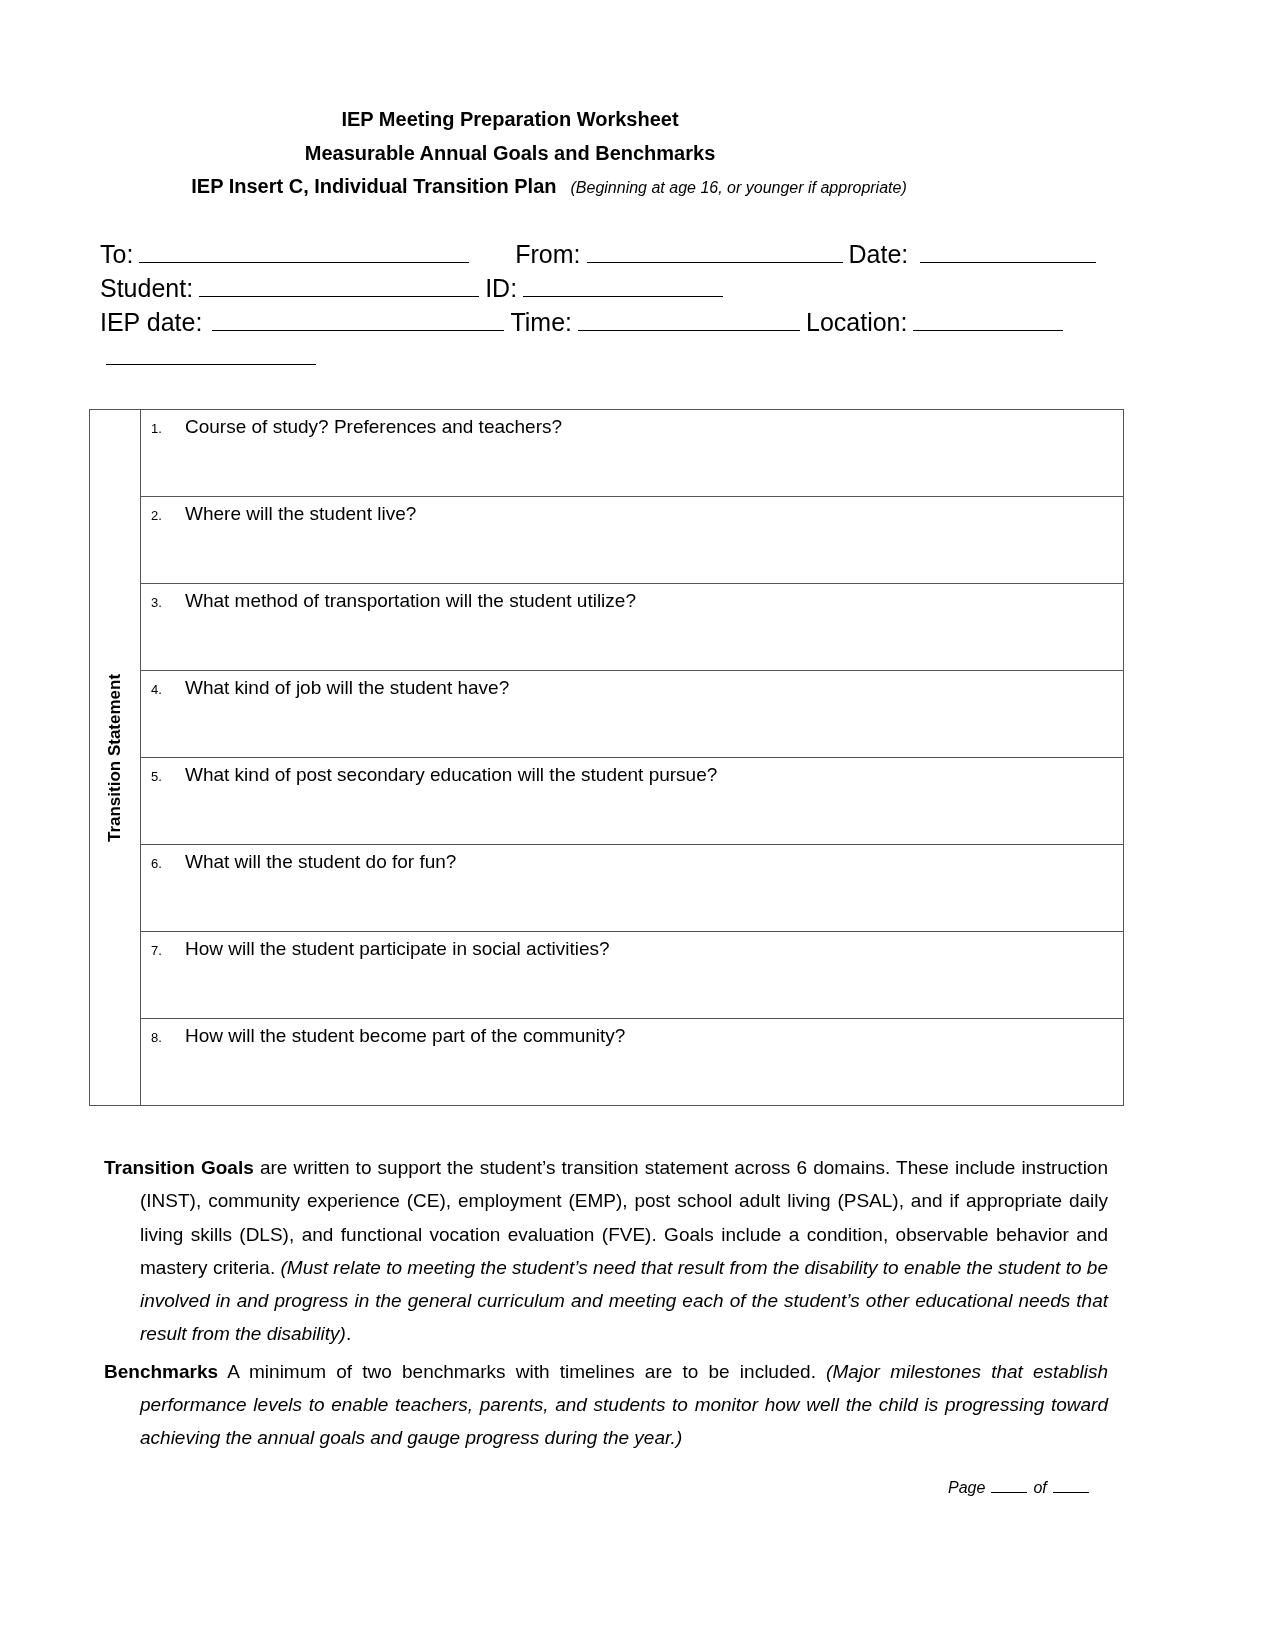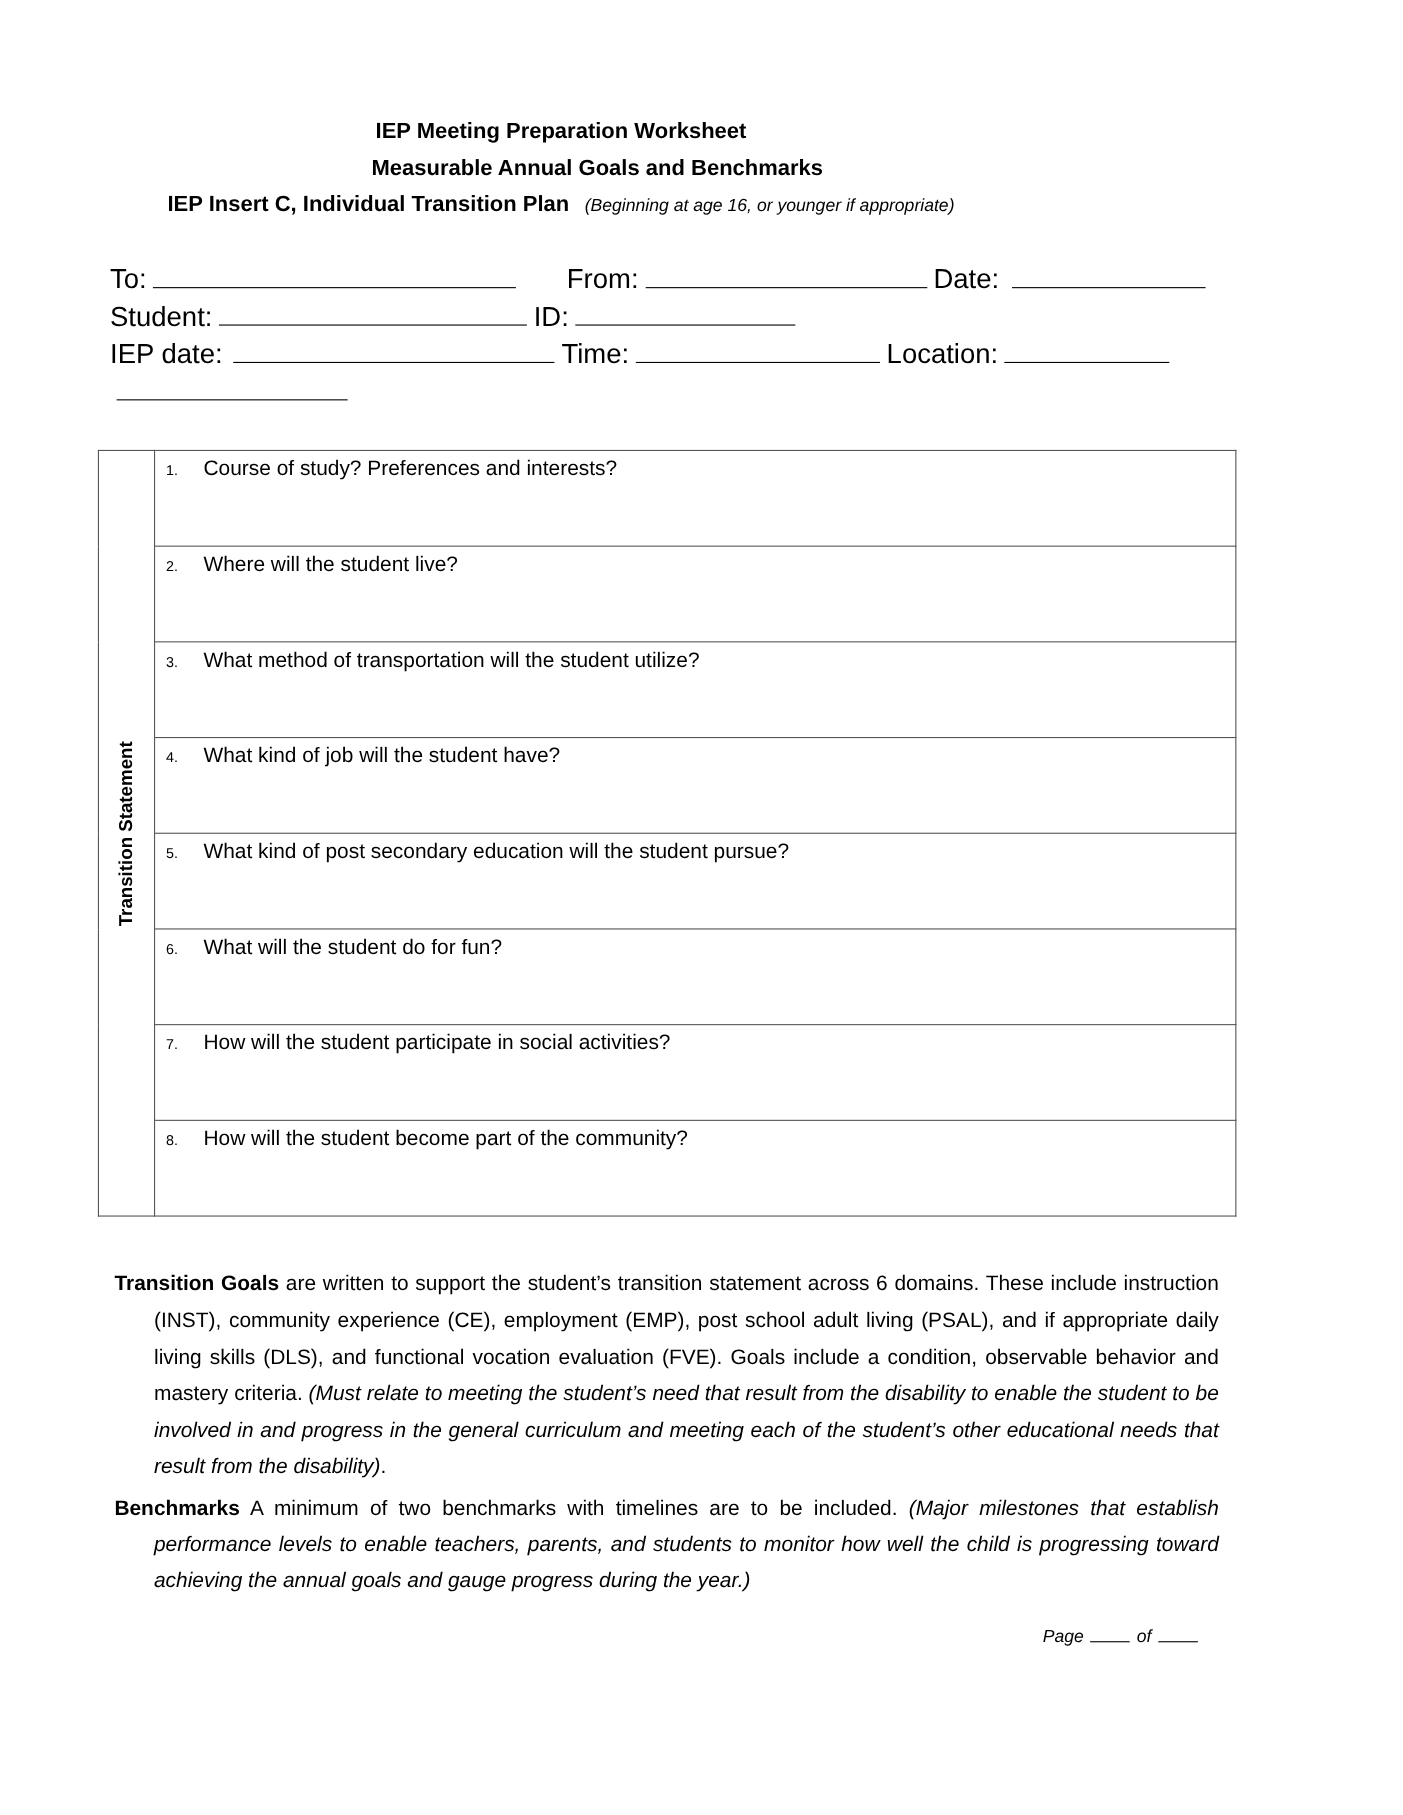--- a/index.html
+++ b/index.html
@@ -6,7 +6,7 @@
   body { width:1275px; height:1650px; position:relative; font-family:"Liberation Sans", sans-serif; color:#000; }
   .center { position:absolute; left:0; width:1020px; text-align:center; font-weight:bold; font-size:20px; }
   .t1 { top:108px; }
-  .t2 { top:142px;margin-left:33px; }
+  .t2 { top:142px; }
   .t3 { top:175px; font-size:20px; }
   .t3 .note { font-weight:normal; font-style:italic; font-size:16px; margin-left:14px; }
   .field-row { position:absolute; left:100px; font-size:25px; white-space:nowrap; }

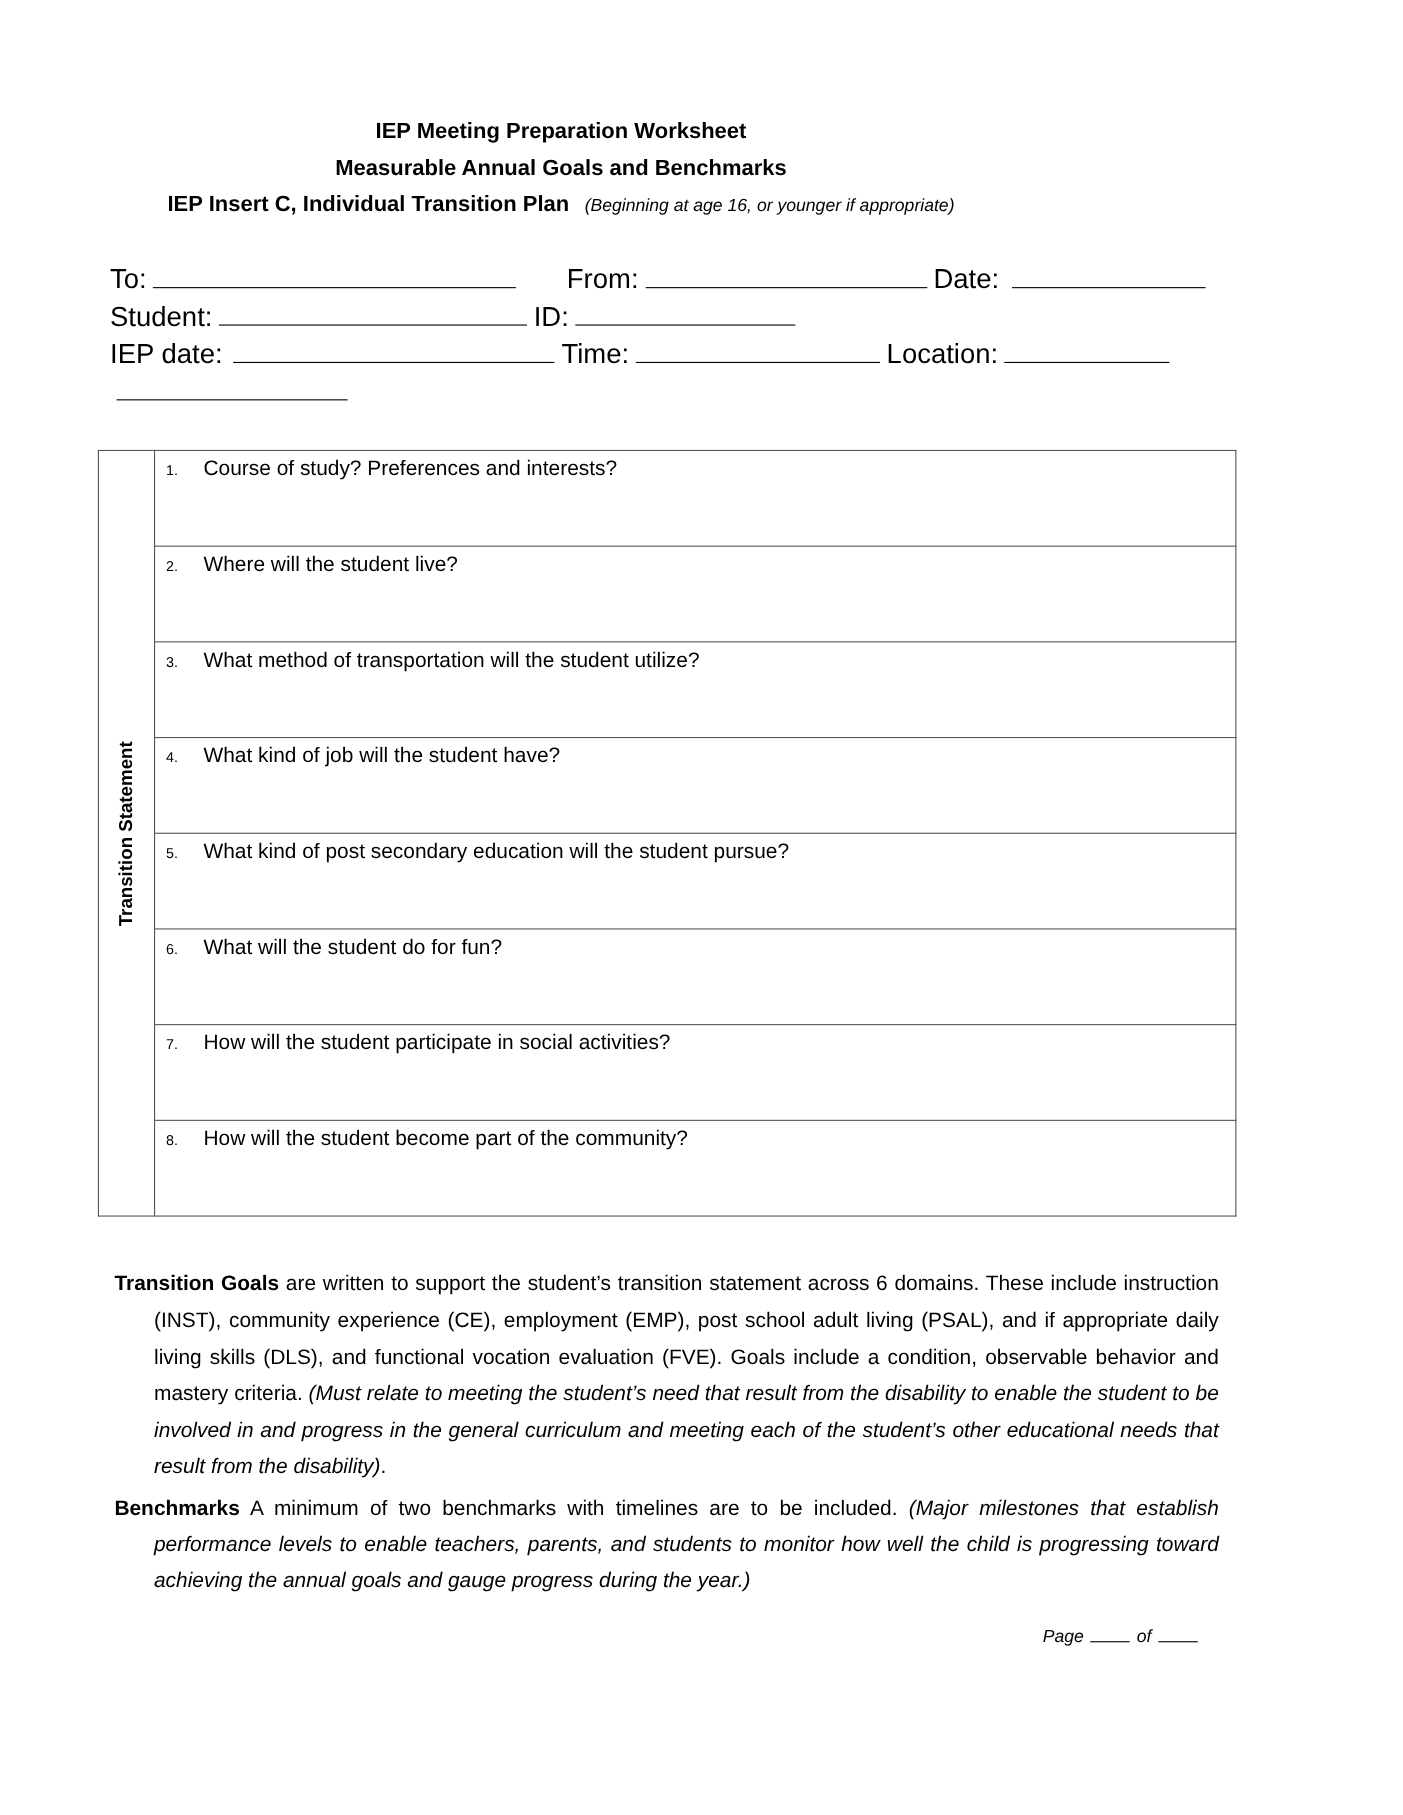--- a/index.html
+++ b/index.html
@@ -7,7 +7,7 @@
   .center { position:absolute; left:0; width:1020px; text-align:center; font-weight:bold; font-size:20px; }
   .t1 { top:108px; }
   .t2 { top:142px; }
-  .t3 { top:175px; font-size:20px; }
+  .t3 { top:175px; font-size:20px;padding-left:39px; }
   .t3 .note { font-weight:normal; font-style:italic; font-size:16px; margin-left:14px; }
   .field-row { position:absolute; left:100px; font-size:25px; white-space:nowrap; }
   .blank { display:inline-block; border-bottom:1.5px solid #000; height:18px; vertical-align:baseline; margin:0 6px 0 6px; }

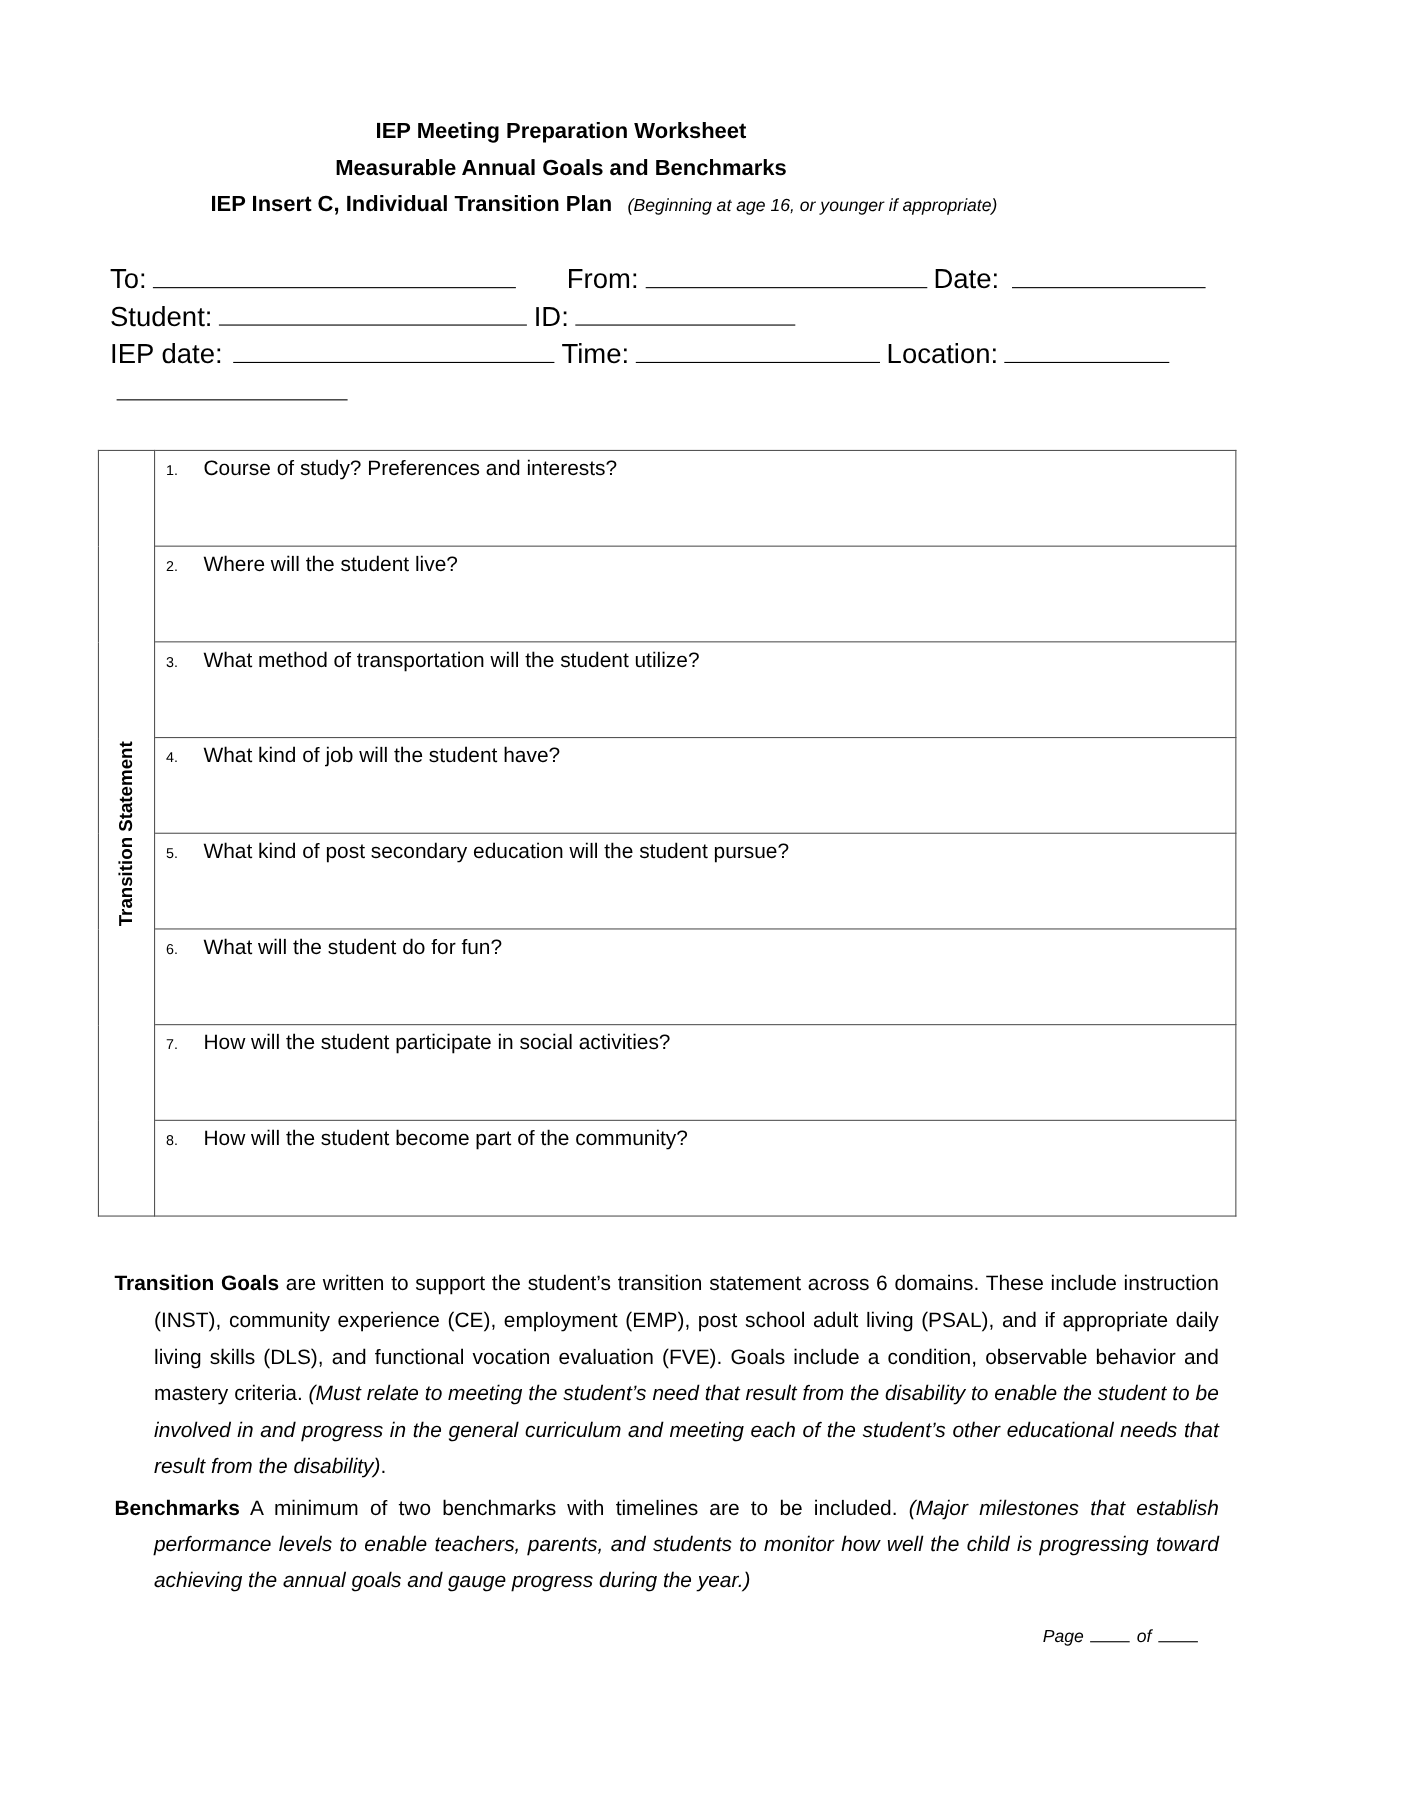--- a/index.html
+++ b/index.html
@@ -60,7 +60,7 @@
     <td class="q">
           <div class="qrow">
             <span class="qnum">1.</span>
-            <span>Course of study?  Preferences and interests?</span>
+            <span>Course of study?  Preferences and teachers?</span>
           </div>
         </td>
   </tr>

